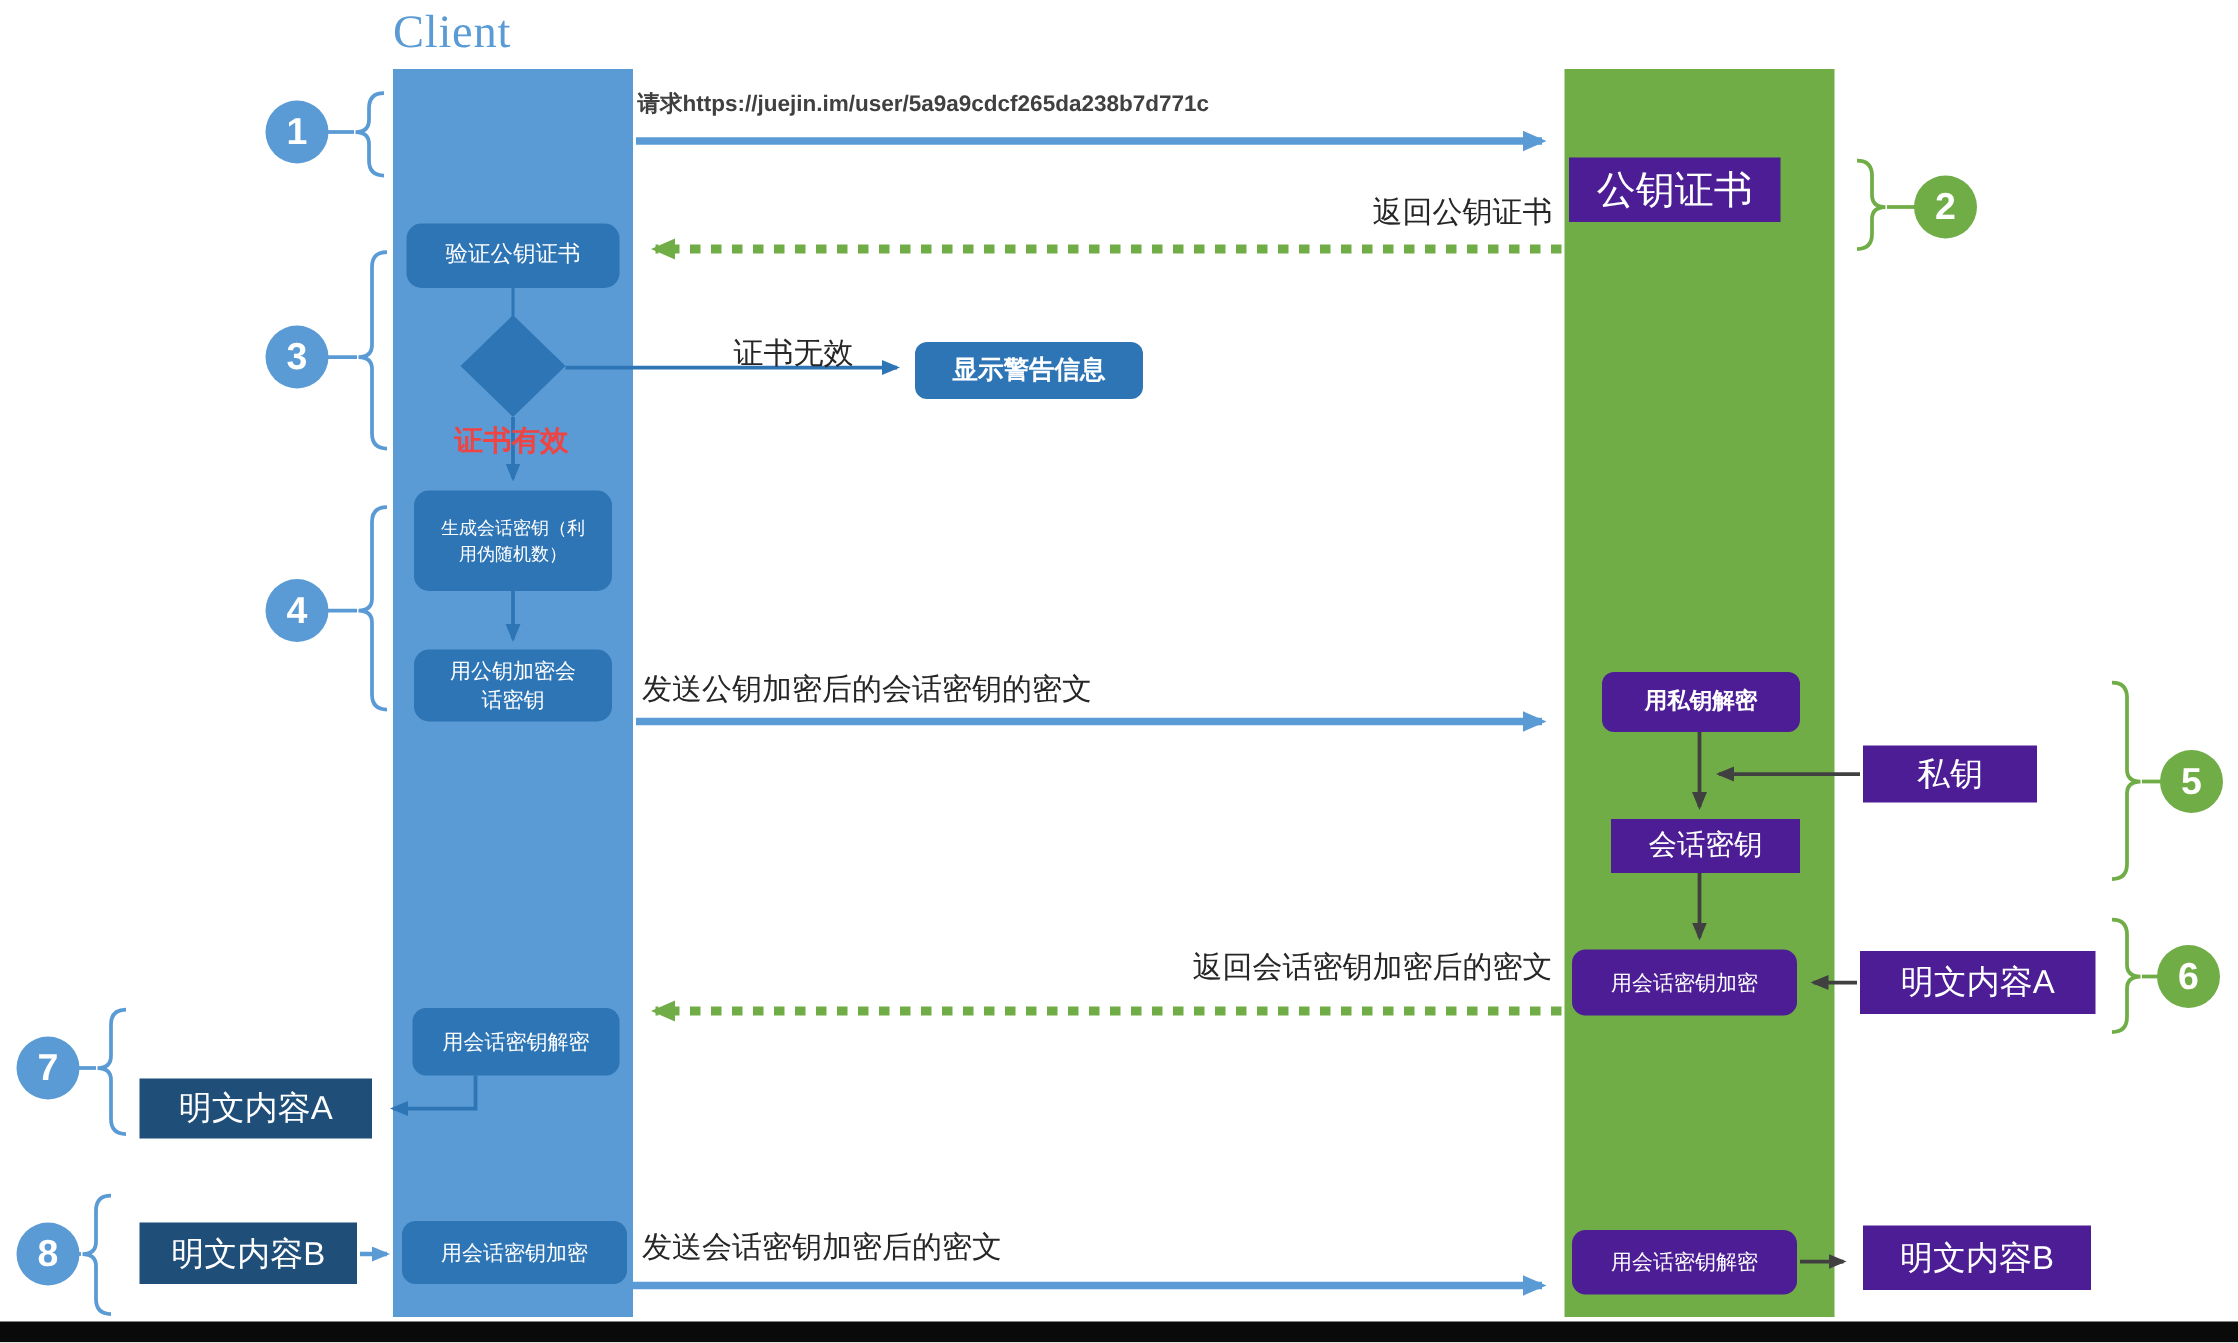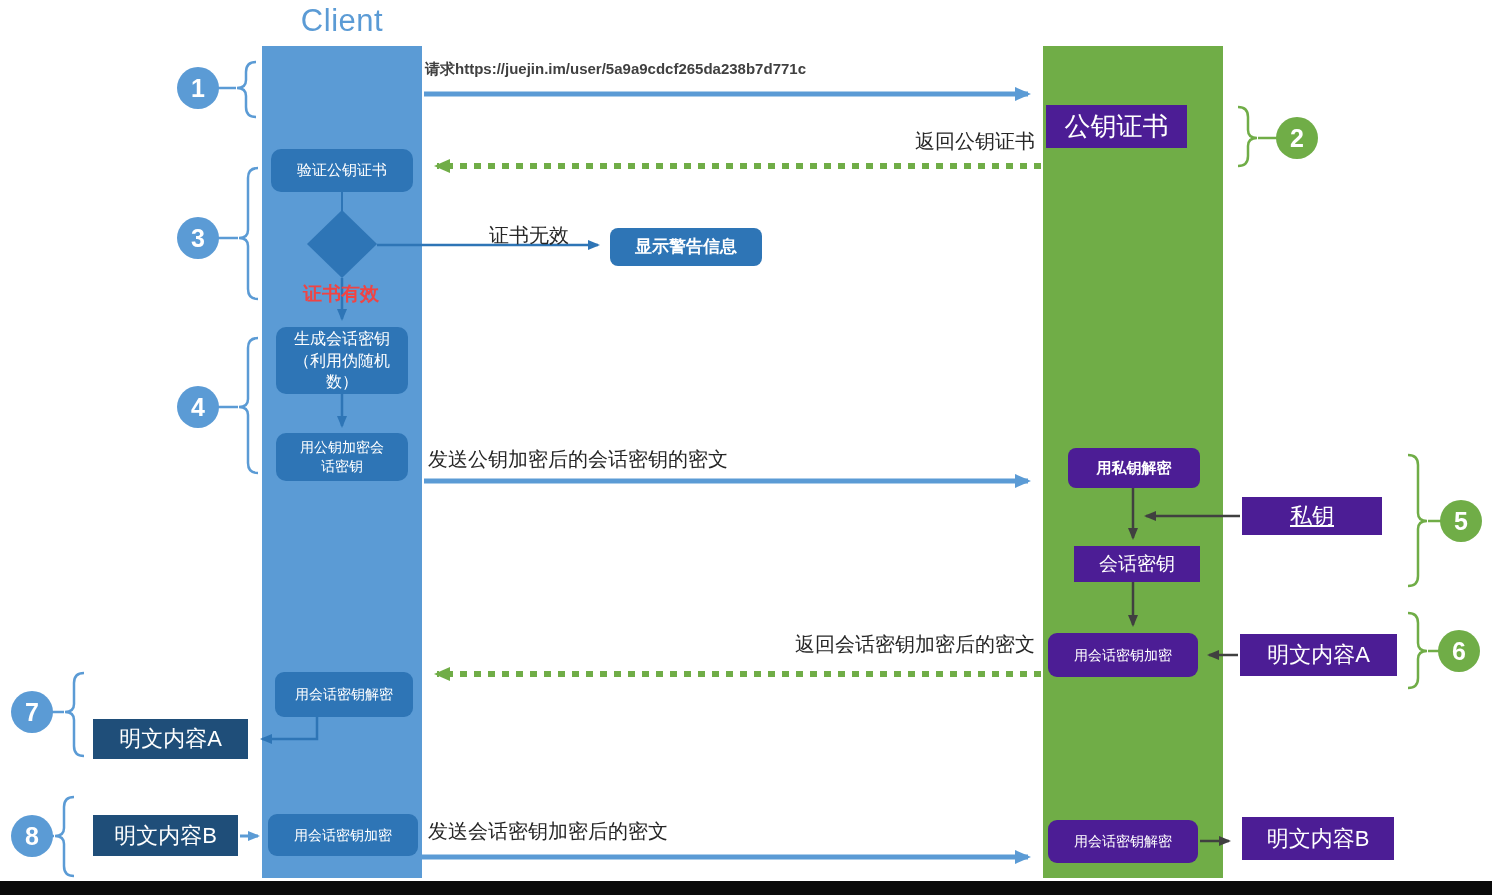--- a/index.html
+++ b/index.html
@@ -8,7 +8,7 @@
   .col{position:absolute;top:46px;height:832px;}
   .col-client{left:262px;width:160px;background:#5b9bd5;}
   .col-server{left:1043px;width:180px;background:#70ad47;}
-  .title{position:absolute;text-align:center;font-size:31px;letter-spacing:0.5px;}
+  .title{position:absolute;font-size:31px;letter-spacing:0.5px;font-family:Liberation Serif, serif;}
   .title-client{left:262px;width:160px;top:3px;color:#5b9bd5;}
   .title-server{left:1043px;width:180px;top:13px;color:#70ad47;}
   .box{position:absolute;display:flex;align-items:center;justify-content:center;

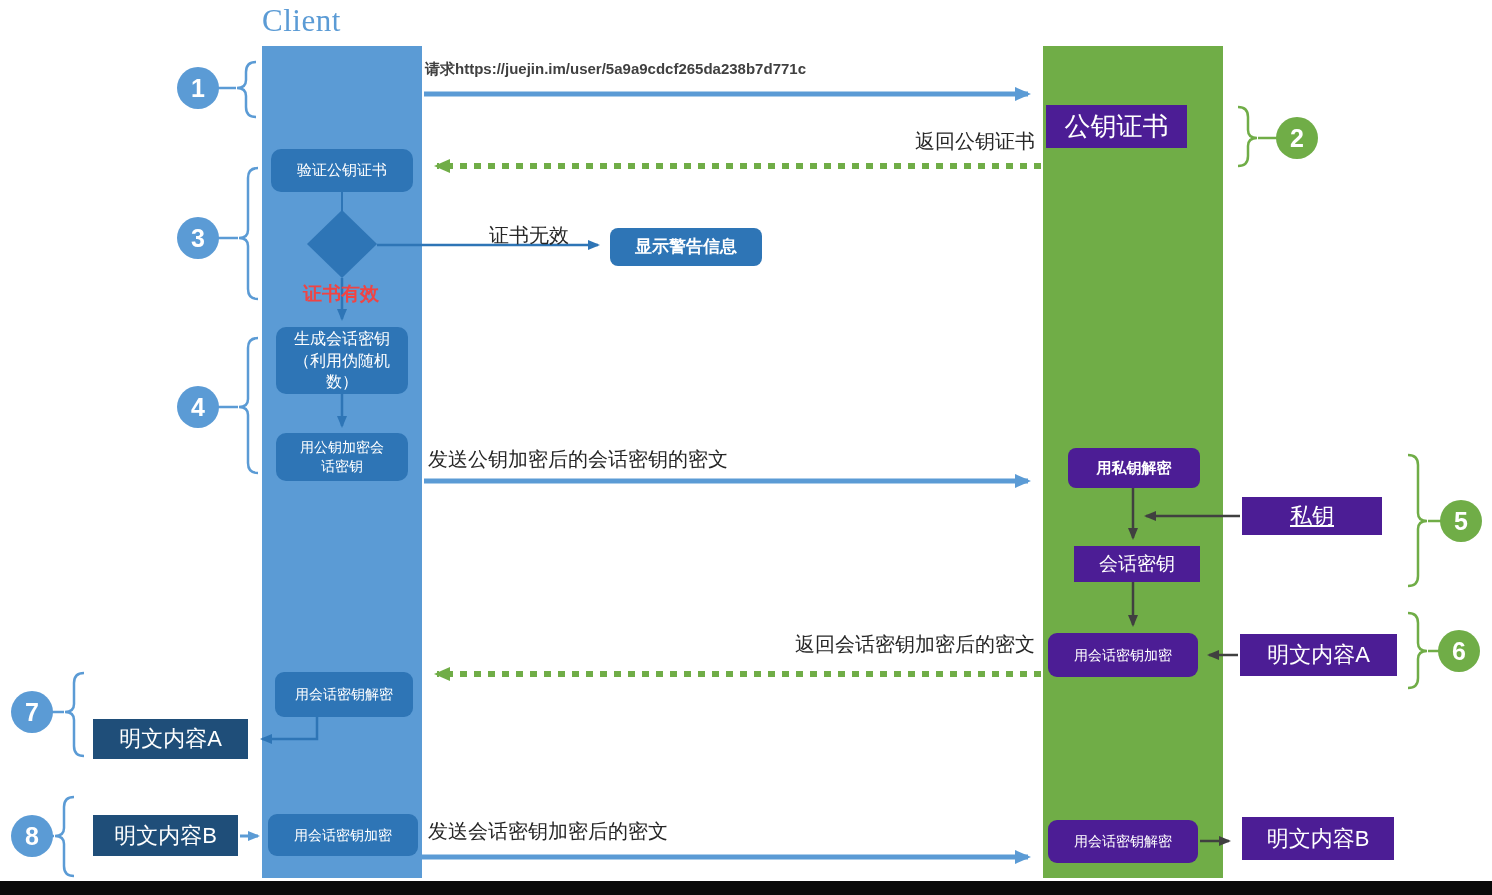--- a/index.html
+++ b/index.html
@@ -124,7 +124,7 @@
   <div class="box b-blue r8" style="left:610px;top:228px;width:152px;height:38px;font-size:17px;">显示警告信息</div>
   <div class="valid" style="left:303px;top:281px;">证书有效</div>
 
-  <div class="box b-blue" style="left:276px;top:327px;width:132px;height:67px;font-size:16px;padding:0 18px;">生成会话密钥（利用伪随机数）</div>
+  <div class="box b-blue" style="left:276px;top:327px;width:132px;height:67px;font-size:12px;padding:0 18px;">生成会话密钥（利用伪随机数）</div>
   <div class="box b-blue" style="left:276px;top:433px;width:132px;height:48px;font-size:14px;padding:0 18px;">用公钥加密会话密钥</div>
   <div class="lbl" style="left:428px;top:446px;">发送公钥加密后的会话密钥的密文</div>
 

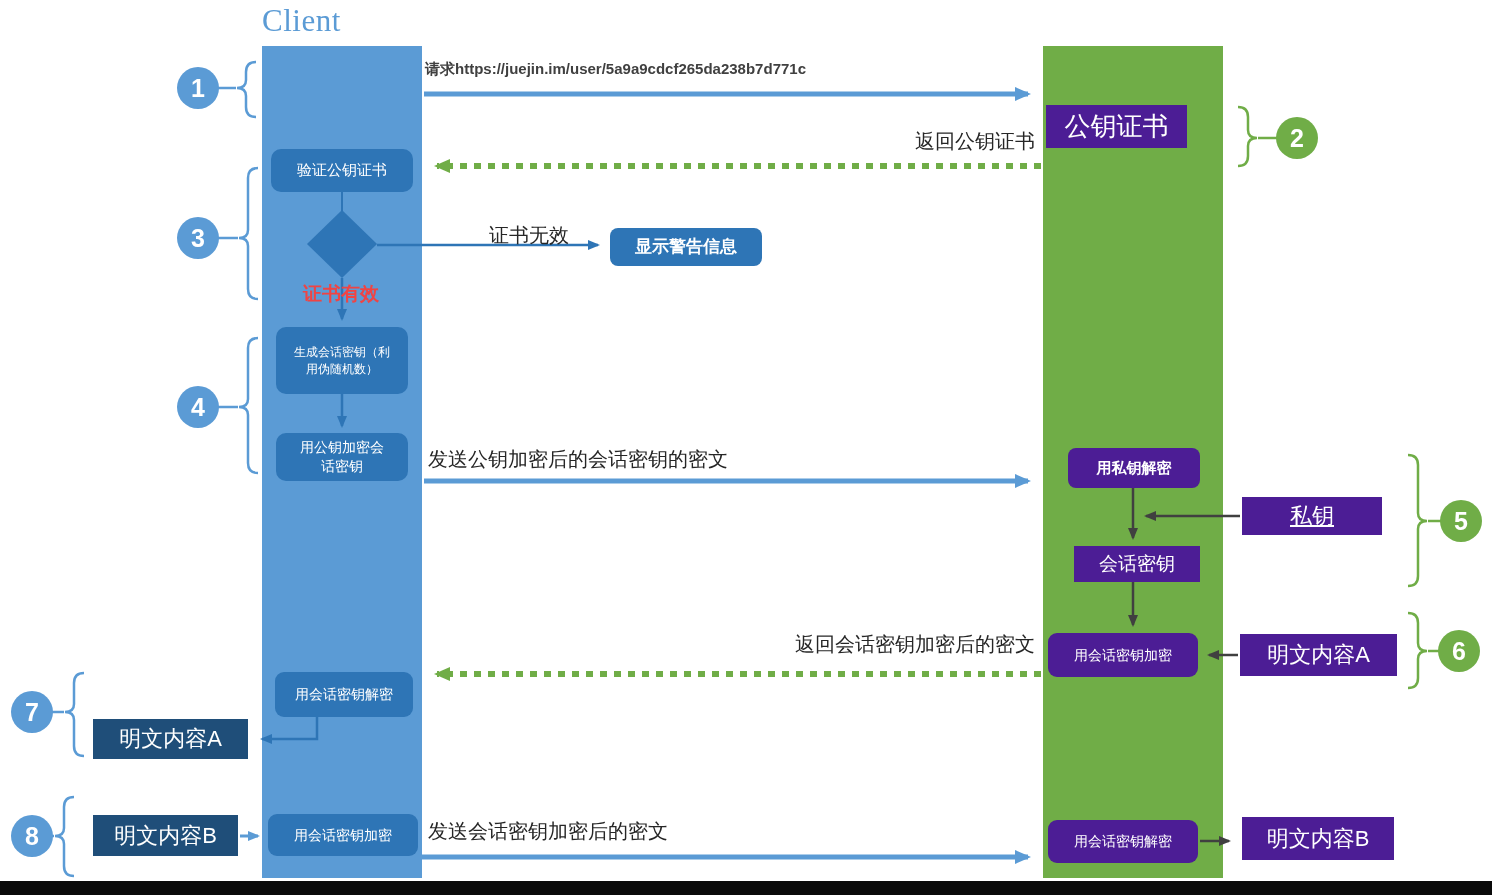--- a/index.html
+++ b/index.html
@@ -129,7 +129,7 @@
   <div class="lbl" style="left:428px;top:446px;">发送公钥加密后的会话密钥的密文</div>
 
   <div class="box b-green r8" style="left:1068px;top:448px;width:132px;height:40px;font-size:15px;">用私钥解密</div>
-  <div class="box b-green sq" style="left:1242px;top:497px;width:140px;height:38px;font-size:22px;text-decoration:underline;">私钥</div>
+  <div class="box b-green sq" style="left:1242px;top:497px;width:116px;height:38px;font-size:22px;">私钥</div>
   <div class="box b-green sq" style="left:1074px;top:546px;width:126px;height:36px;font-size:19px;">会话密钥</div>
 
   <div class="lbl lbl-r" style="left:790px;top:631px;width:245px;">返回会话密钥加密后的密文</div>

